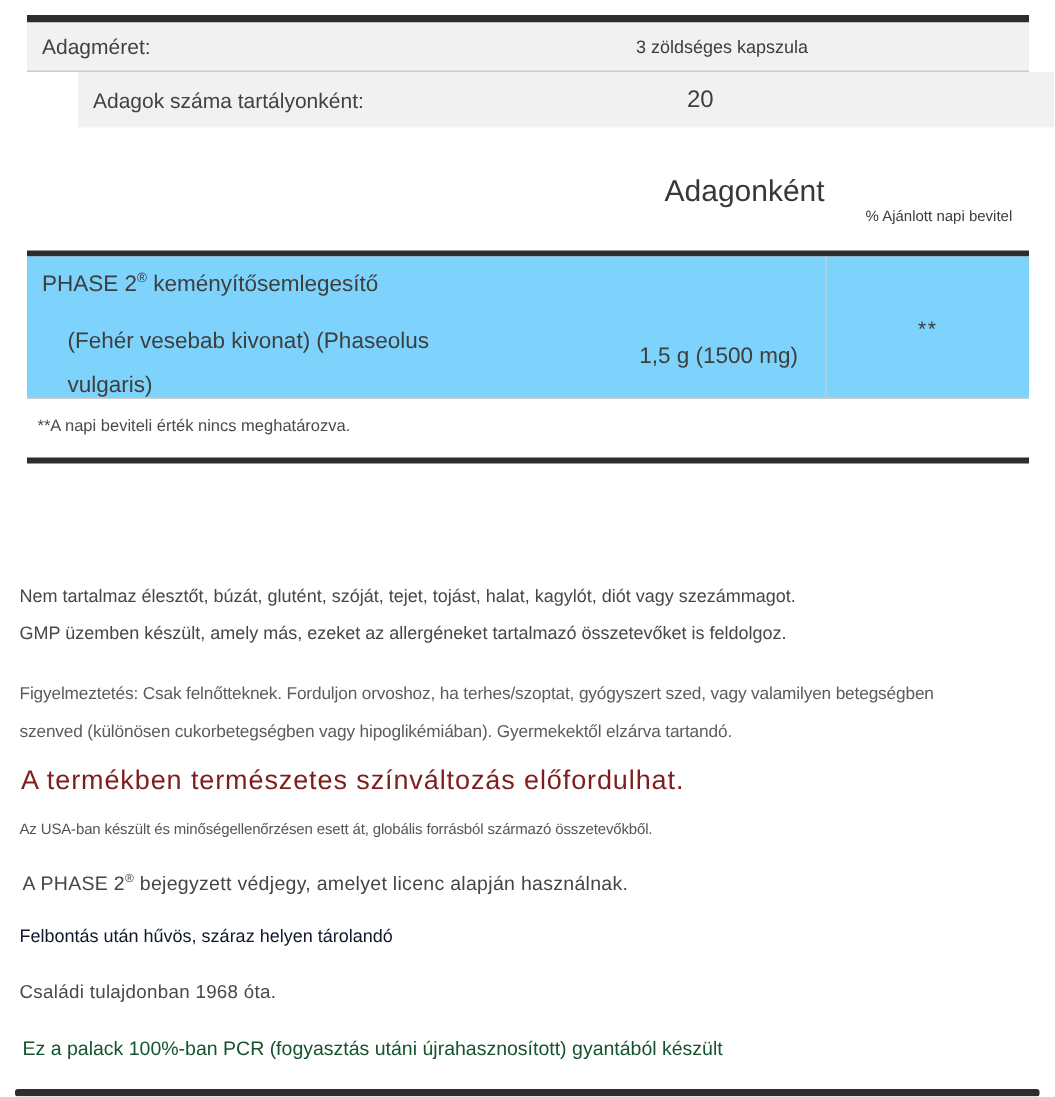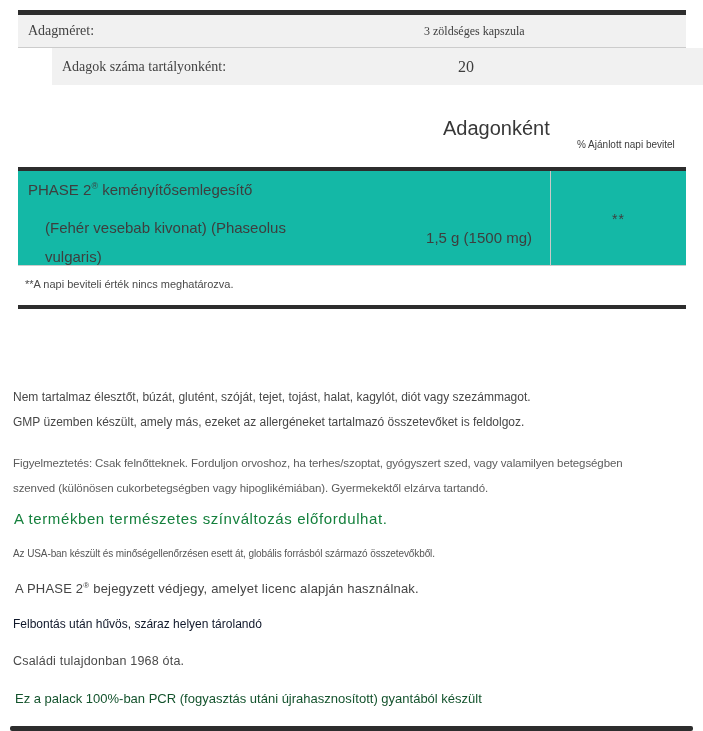--- a/index.html
+++ b/index.html
@@ -13,7 +13,7 @@
   .bar-mid2{left:18px;top:305px;width:668px;height:4px;}
   .bar-bottom{left:10px;top:726px;width:683px;height:5px;border-radius:2px;}
 
-  .srow{position:absolute;left:18px;width:668px;background:#f1f1f1;box-sizing:border-box;font-family:Liberation Serif, serif;}
+  .srow{position:absolute;left:18px;width:668px;background:#f1f1f1;box-sizing:border-box;}
   .srow-1{top:15px;height:33px;border-bottom:1px solid #cccccc;}
   .srow-2{top:48px;height:37px;margin-left:34px;}
   .srow .lbl{position:absolute;left:10px;top:50%;transform:translateY(-50%);font-size:14px;color:#424242;}

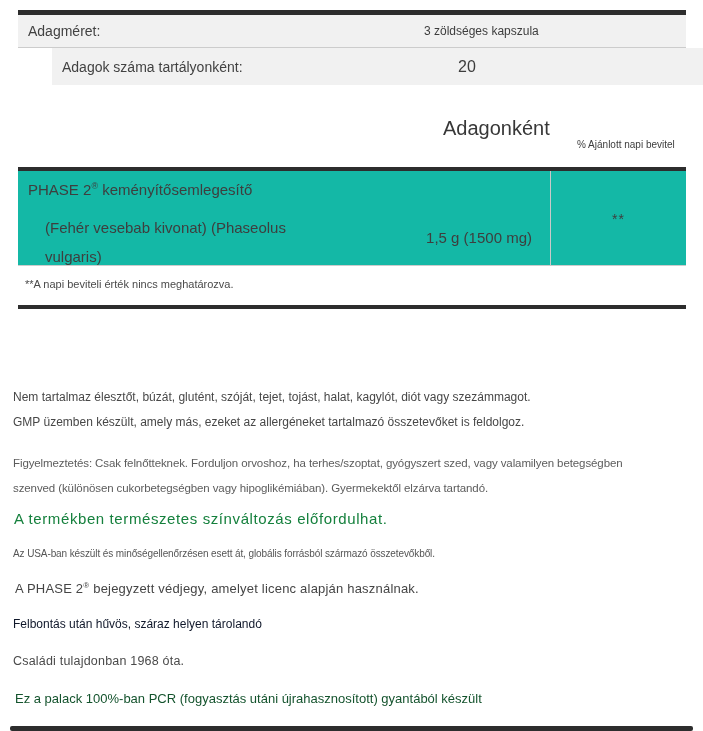--- a/index.html
+++ b/index.html
@@ -24,7 +24,7 @@
   .hdr-per{position:absolute;left:443px;top:117px;font-size:20px;color:#383838;}
   .hdr-dv{position:absolute;left:577px;top:139px;font-size:10px;color:#3d3d3d;}
 
-  .main-row{position:absolute;left:18px;top:171px;width:668px;height:95px;background:#14b8a6;
+  .main-row{position:absolute;left:18px;top:171px;width:668px;height:95px;background:#7dd3fc;
     border-bottom:1px solid #cccccc;box-sizing:border-box;}
   .cell-name{position:absolute;left:0;top:0;width:532px;height:95px;}
   .cell-dv{position:absolute;left:532px;top:0;width:136px;height:95px;border-left:1px solid #c9c9c9;box-sizing:border-box;}

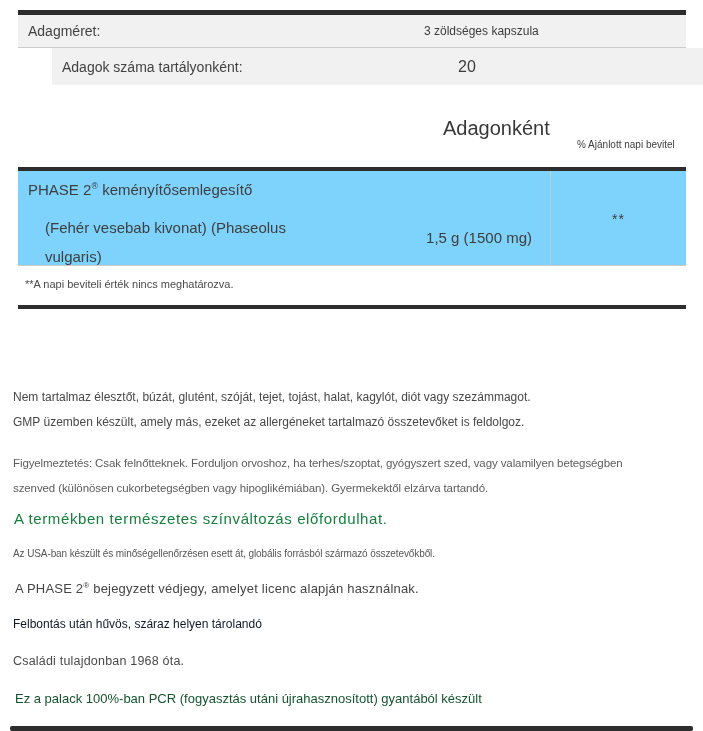--- a/index.html
+++ b/index.html
@@ -41,7 +41,7 @@
   .p-allerg{left:13px;top:390px;width:689px;font-size:12px;color:#474747;}
   .p-gmp{left:13px;top:415px;width:689px;font-size:12px;color:#474747;}
   .p-warn{left:13px;top:451px;width:700px;font-size:11.5px;line-height:25px;color:#5c5c5c;letter-spacing:-0.1px;}
-  .p-color{left:14px;top:510px;font-size:15px;color:#15803d;letter-spacing:0.6px;}
+  .p-color{left:14px;top:510px;font-size:18px;color:#7f1d1d;letter-spacing:0.6px;}
   .p-origin{left:13px;top:548px;font-size:10px;color:#555555;letter-spacing:-0.1px;}
   .p-tm{left:15px;top:581px;font-size:13px;color:#454545;letter-spacing:0.2px;}
   .p-tm sup.reg{font-size:8px;}

